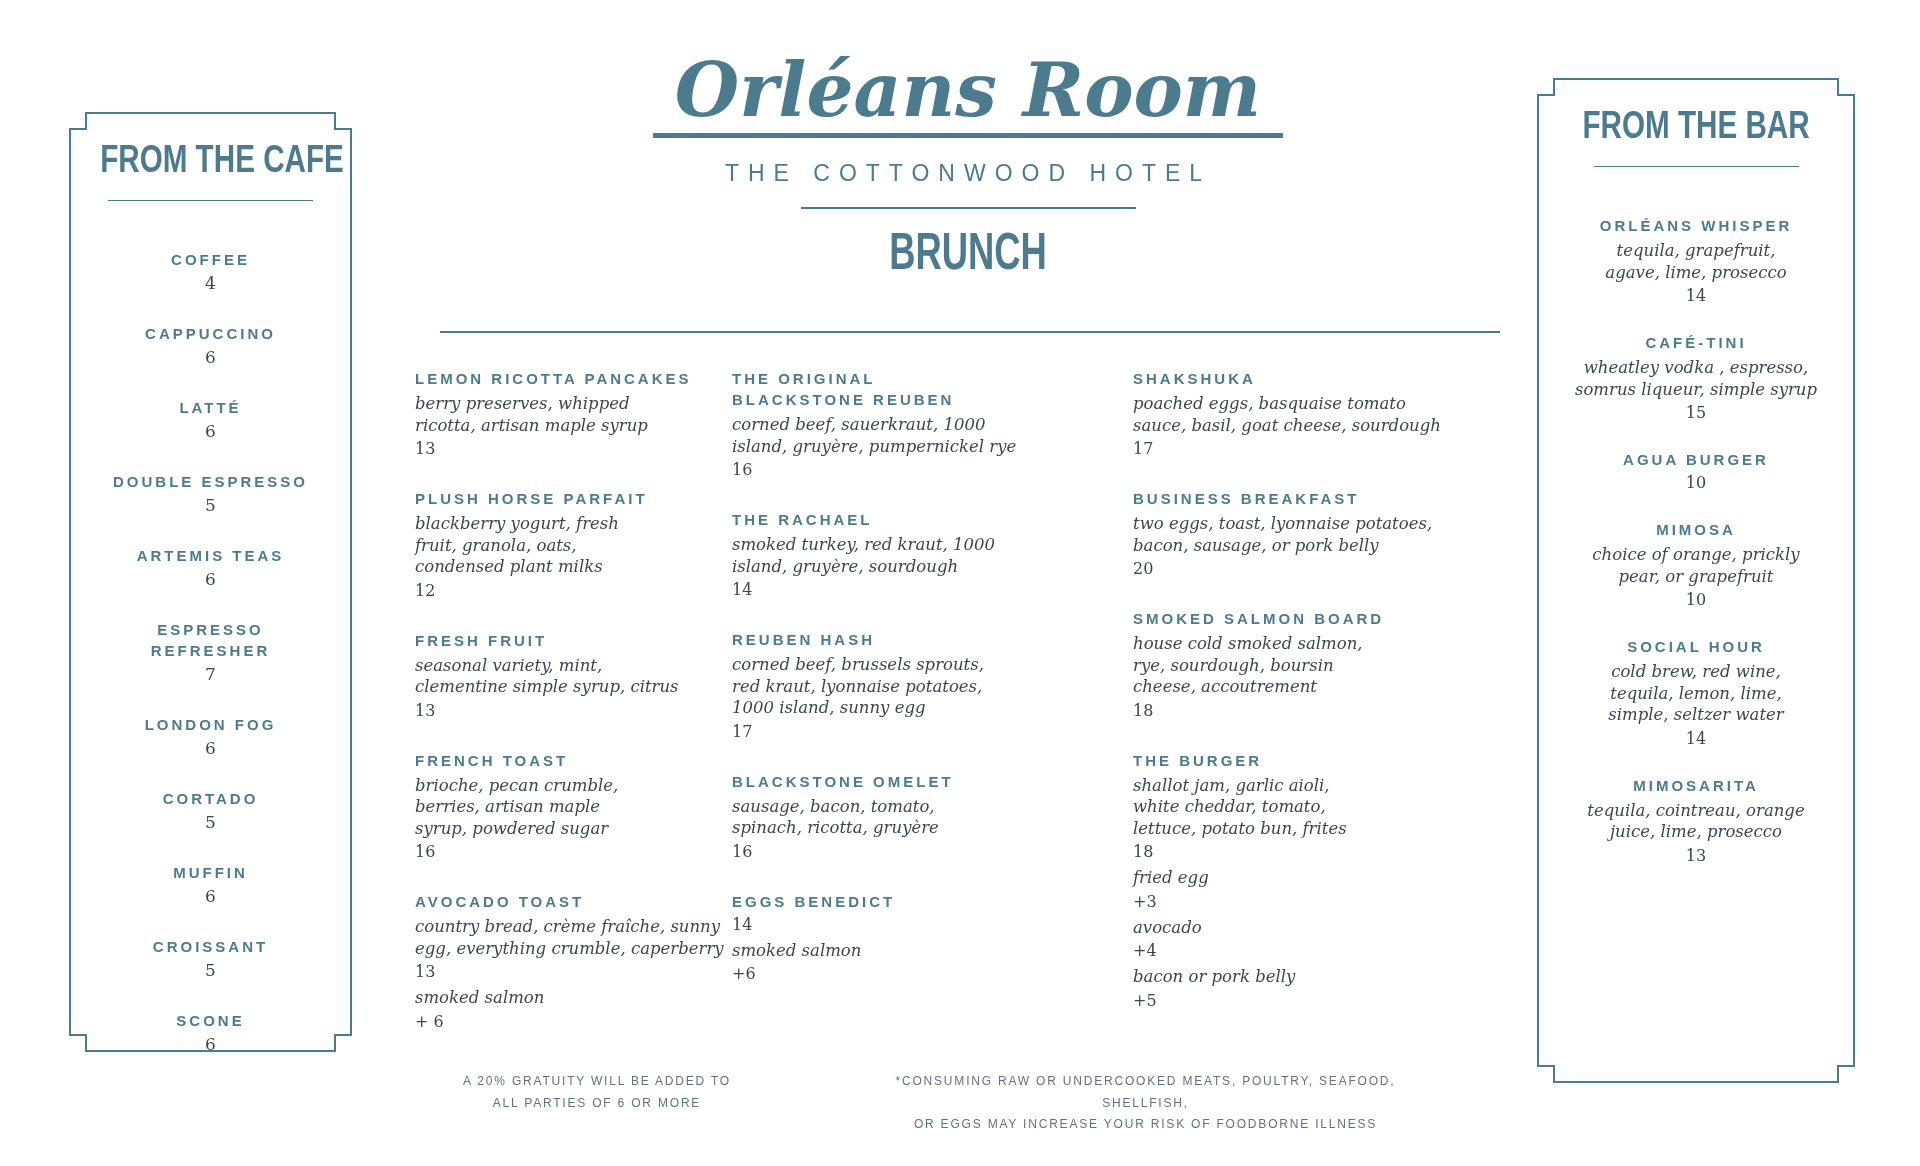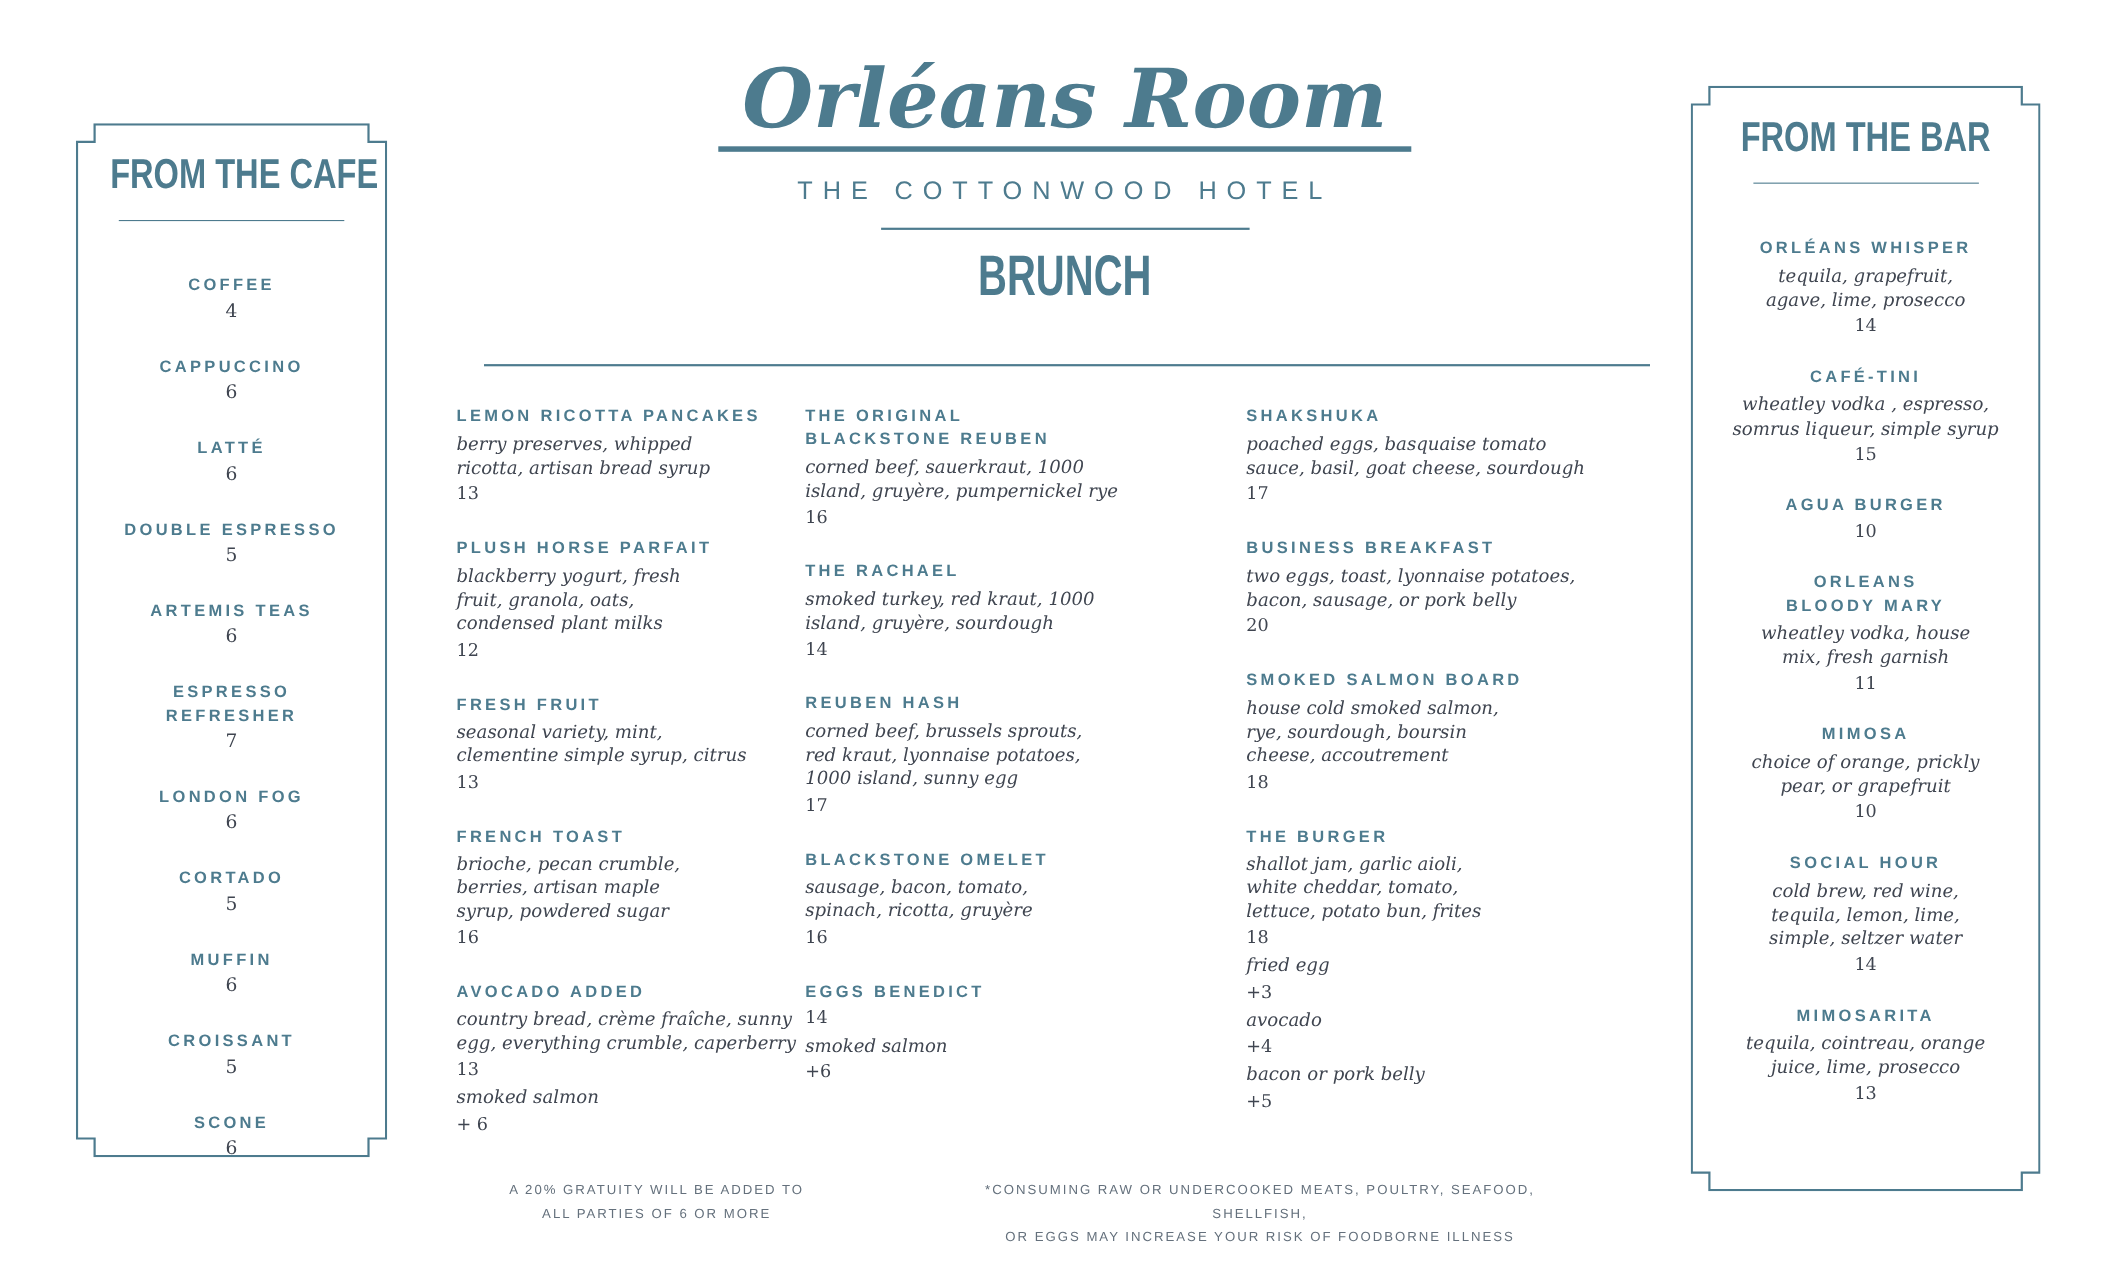--- a/index.html
+++ b/index.html
@@ -249,7 +249,7 @@
   <div class="menu-item">
     <div class="item-name">LEMON RICOTTA PANCAKES</div>
     <div class="item-desc">berry preserves, whipped
-ricotta, artisan bread syrup</div>
+ricotta, artisan maple syrup</div>
     <div class="item-price">13</div>
 
   </div>

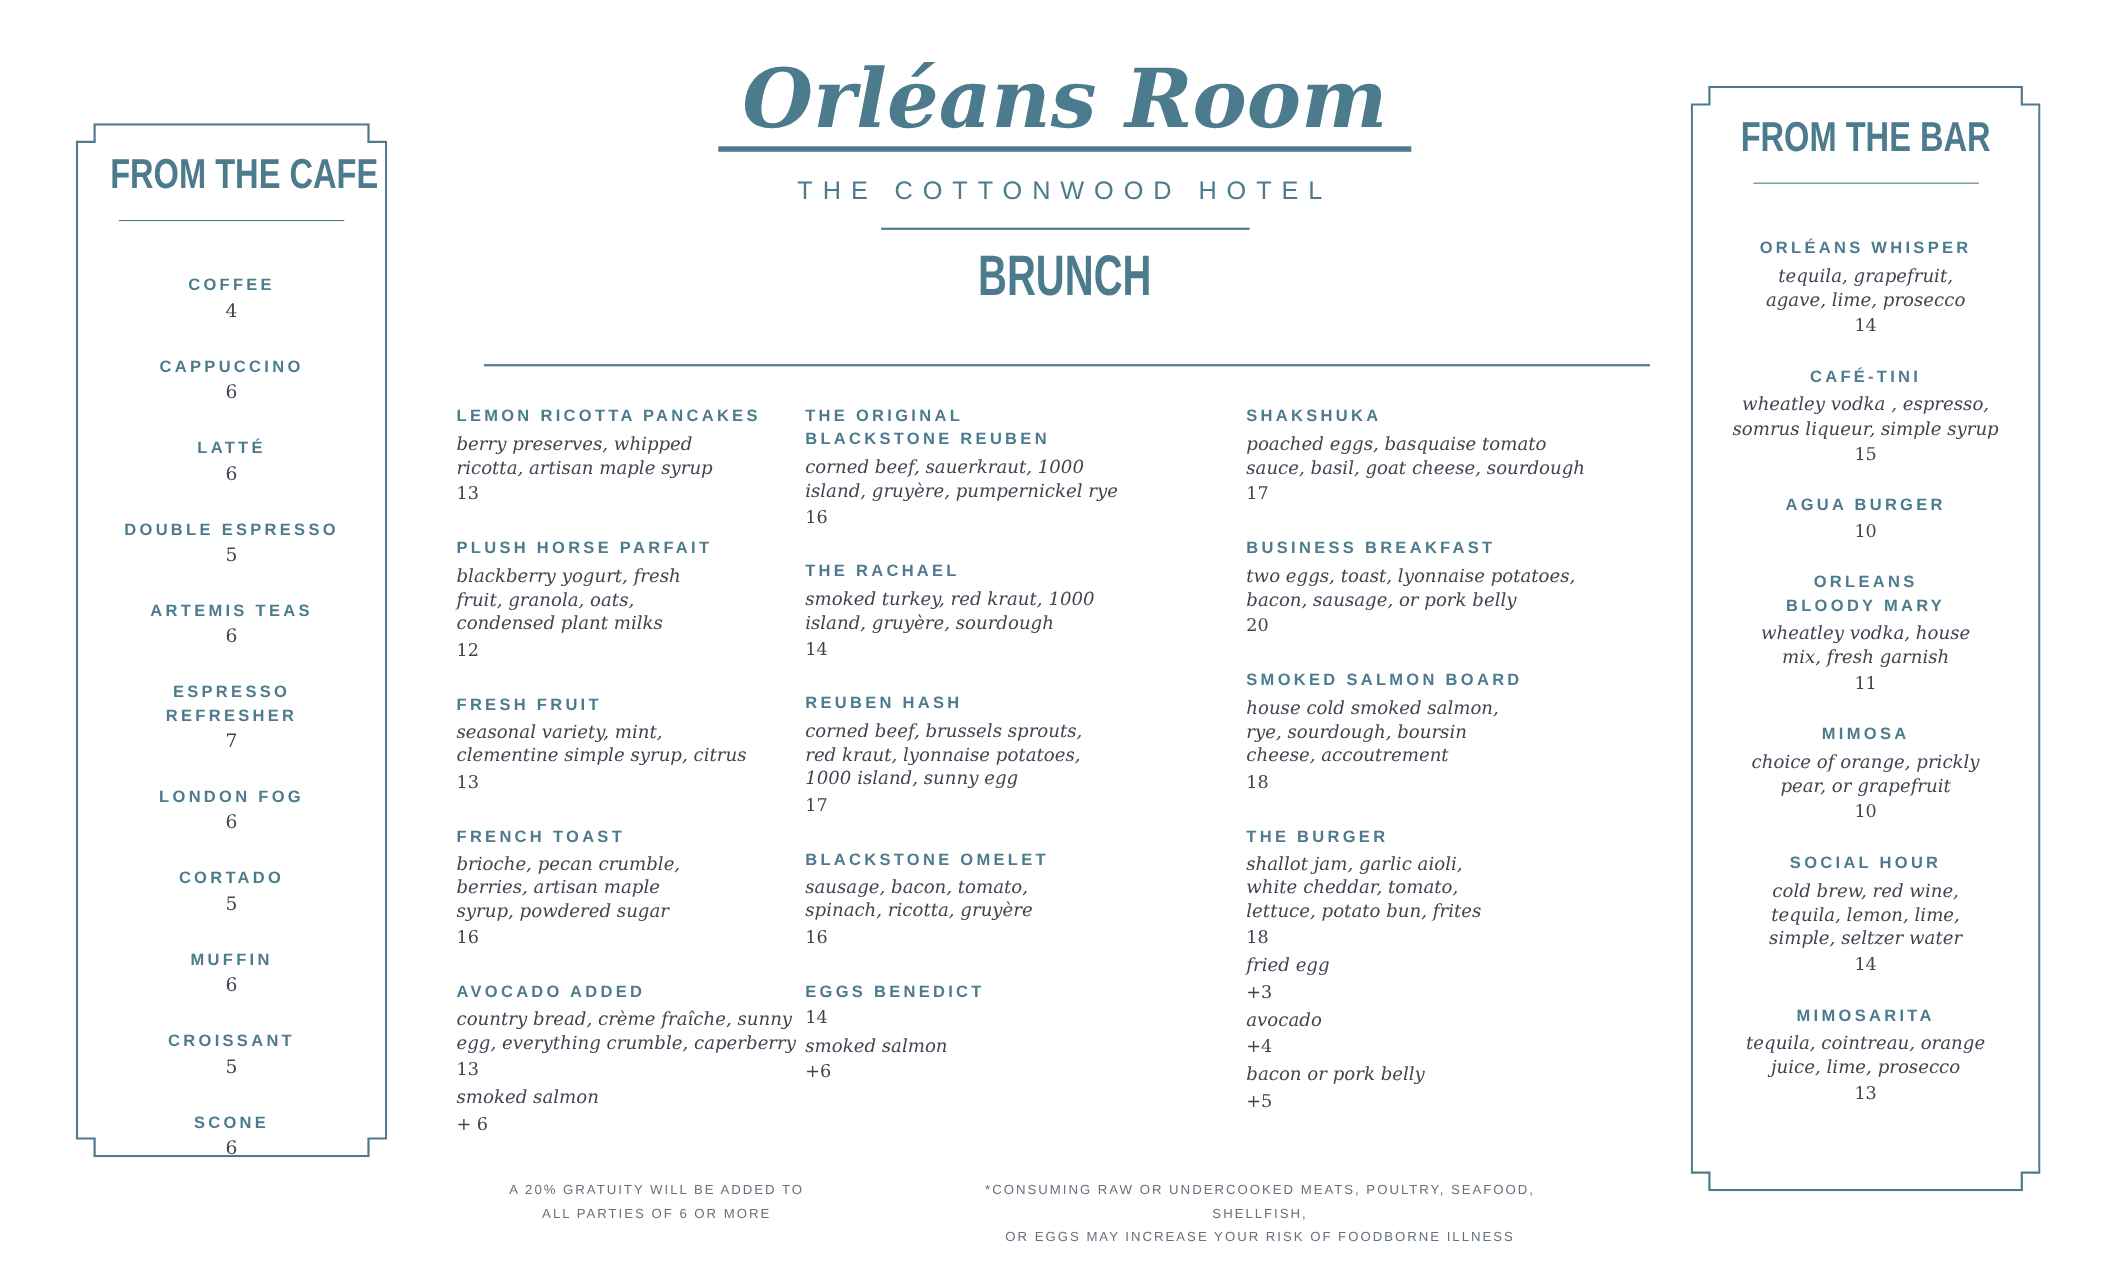--- a/index.html
+++ b/index.html
@@ -407,14 +407,6 @@
 
   </div>
 
-  <div class="menu-item">
-    <div class="item-name">ORLEANS
-BLOODY MARY</div>
-    <div class="item-desc">wheatley vodka, house
-mix, fresh garnish</div>
-    <div class="item-price">11</div>
-
-  </div>
 
   <div class="menu-item">
     <div class="item-name">MIMOSA</div>

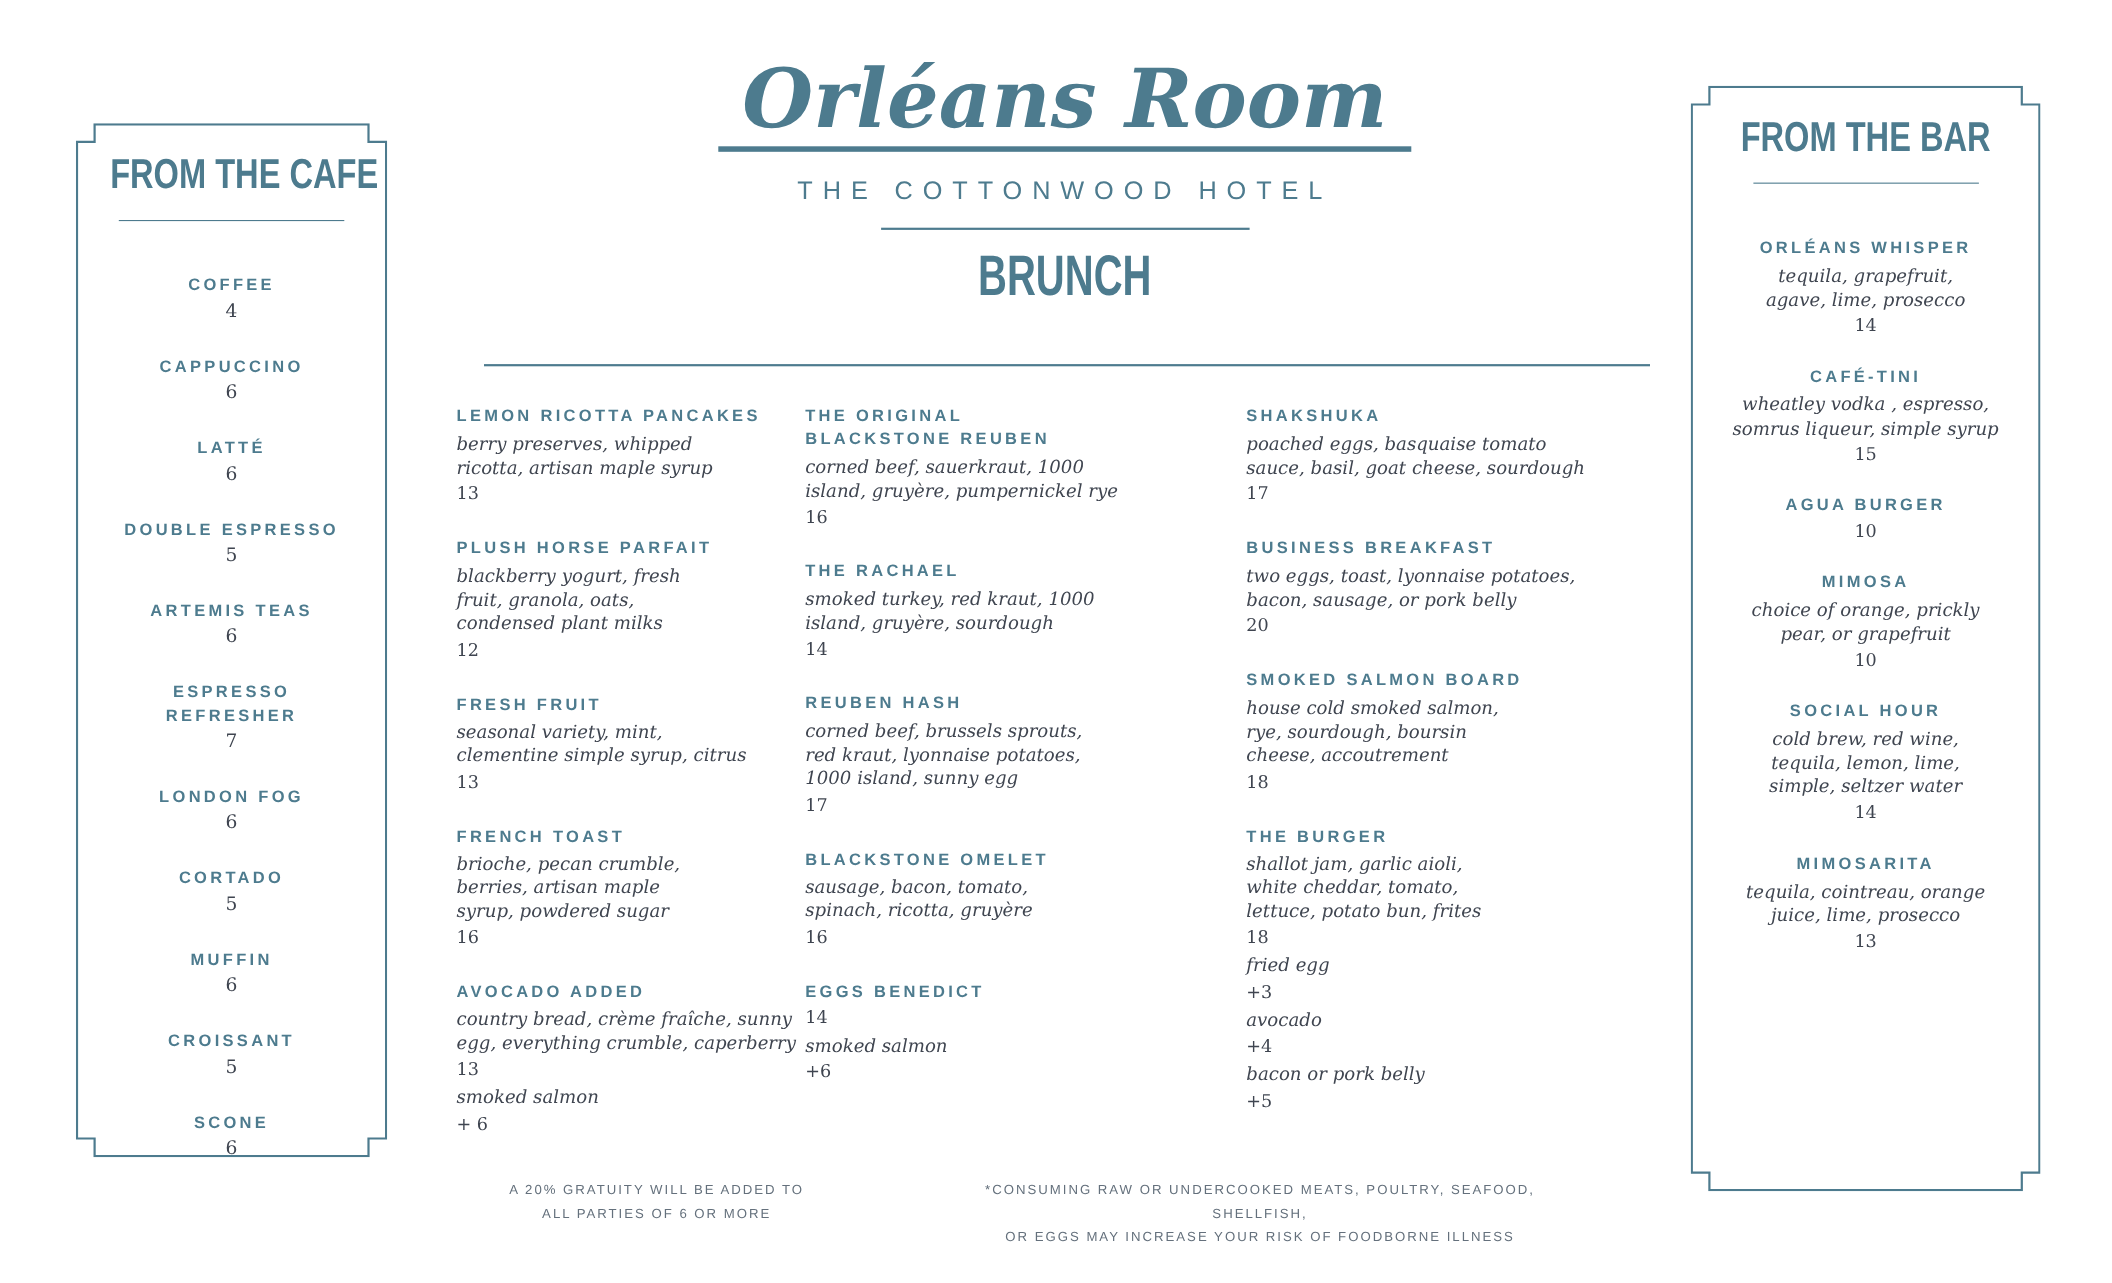--- a/index.html
+++ b/index.html
@@ -281,7 +281,7 @@
   </div>
 
   <div class="menu-item">
-    <div class="item-name">AVOCADO ADDED</div>
+    <div class="item-name">AVOCADO TOAST</div>
     <div class="item-desc">country bread, crème fraîche, sunny
 egg, everything crumble, caperberry</div>
     <div class="item-price">13</div>

